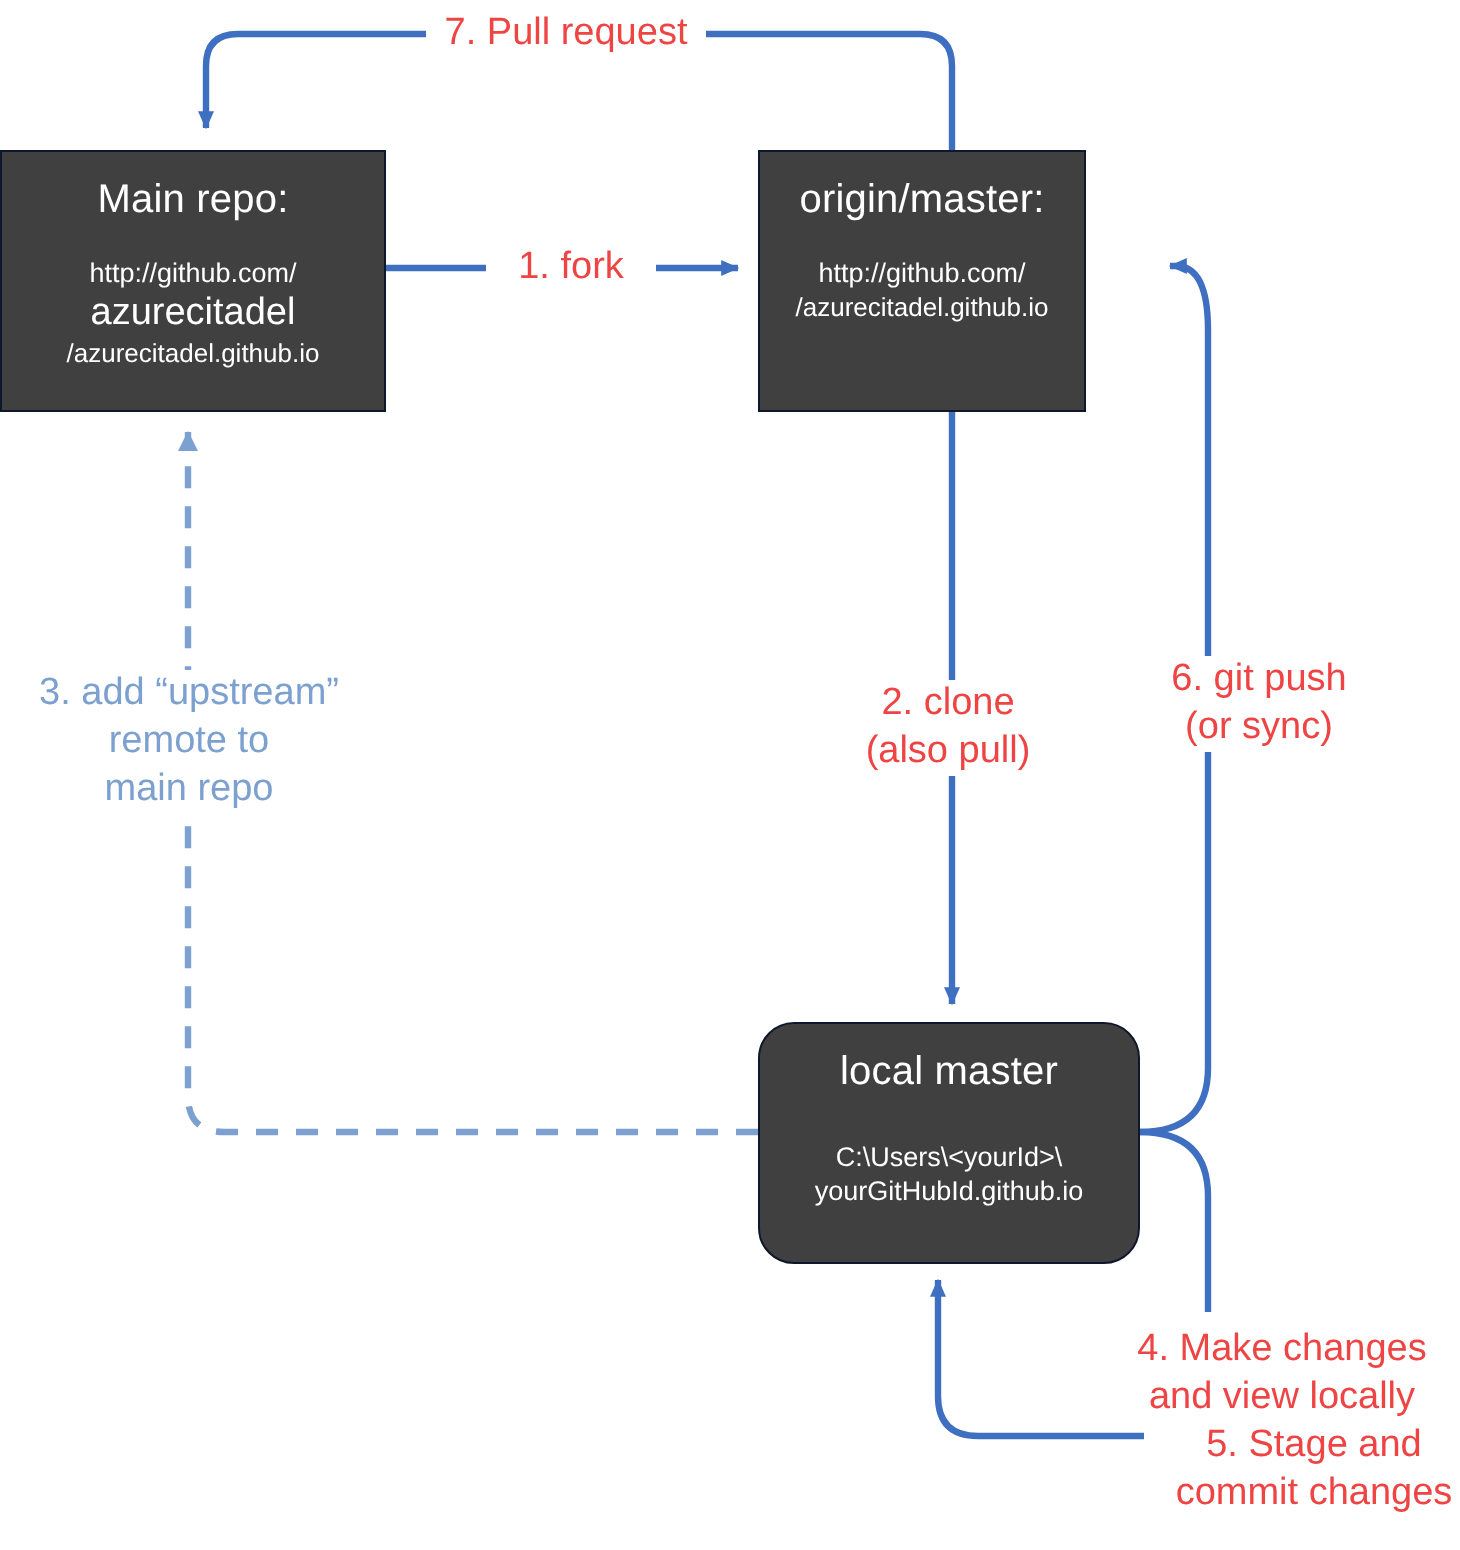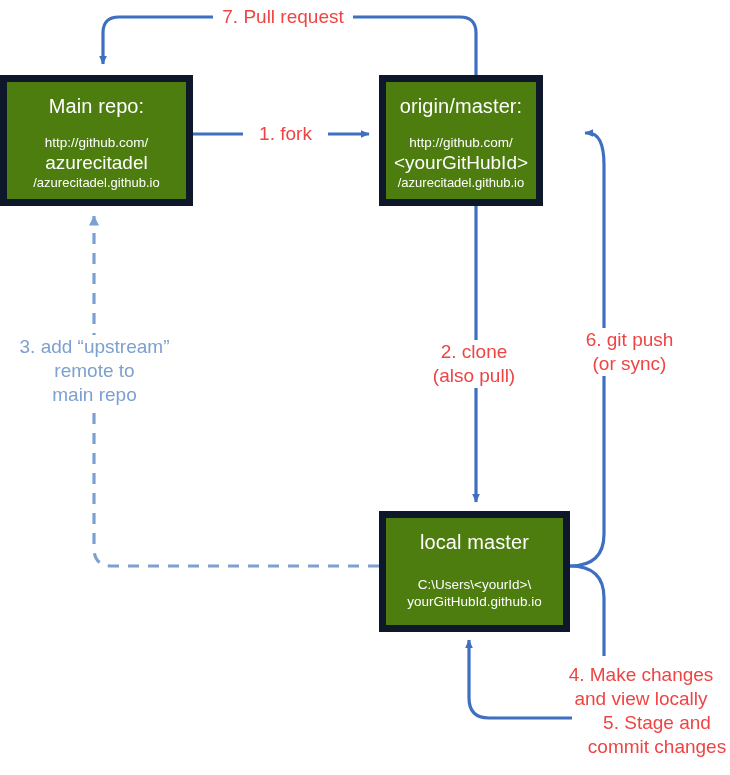--- a/index.html
+++ b/index.html
@@ -26,8 +26,8 @@
   .node {
     position: absolute;
     box-sizing: border-box;
-    background: #4d7c0f;
-    border: 7px solid #0f172a;
+    background: #404040;
+    border: 1px solid #0f172a;
     color: #ffffff;
     text-align: center;
     display: flex;

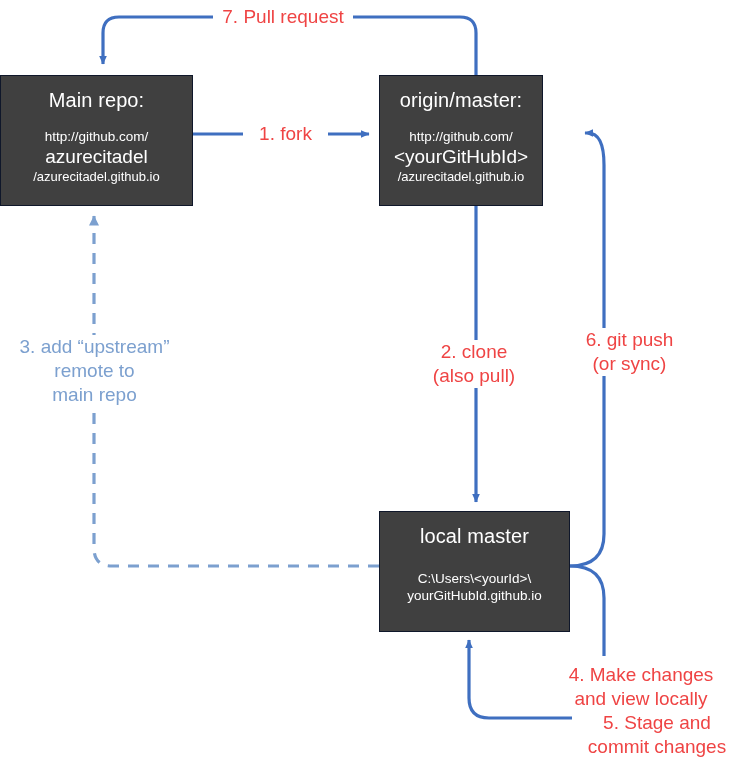--- a/index.html
+++ b/index.html
@@ -118,7 +118,6 @@
     <div class="title">origin/master:</div>
     <div class="body">
       <div class="l-small">http://github.com/</div>
-      <div class="l-big">&lt;yourGitHubId&gt;</div>
       <div class="l-tiny">/azurecitadel.github.io</div>
     </div>
   </div>

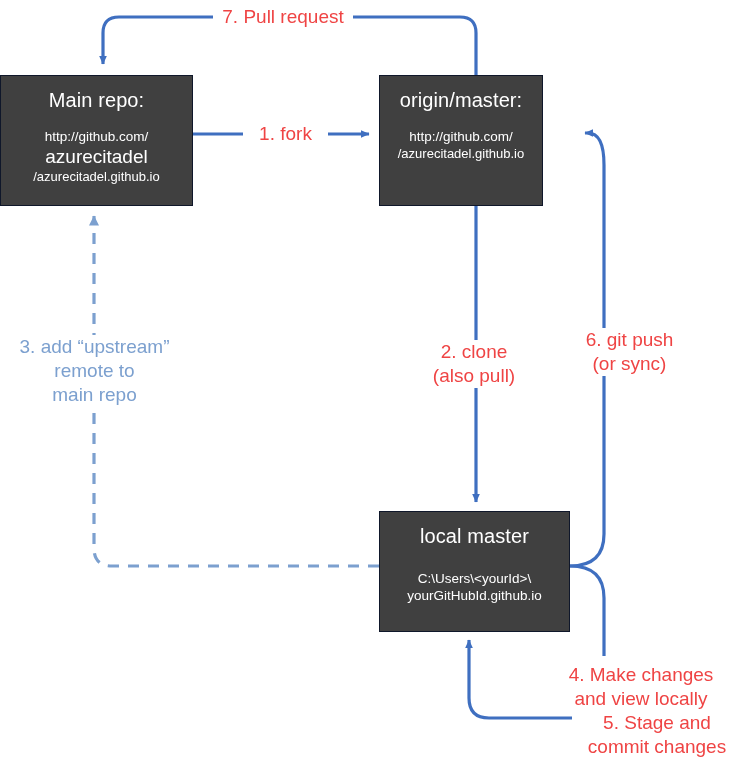--- a/index.html
+++ b/index.html
@@ -122,7 +122,7 @@
     </div>
   </div>
 
-  <div class="node local" style="left:379px; top:511px; width:191px; height:121px;">
+  <div class="node local" style="left:379px; top:511px; width:191px; height:121px;border-radius:18px;">
     <div class="title">local master</div>
     <div class="body">
       <div class="l-small">C:\Users\&lt;yourId&gt;\</div>

